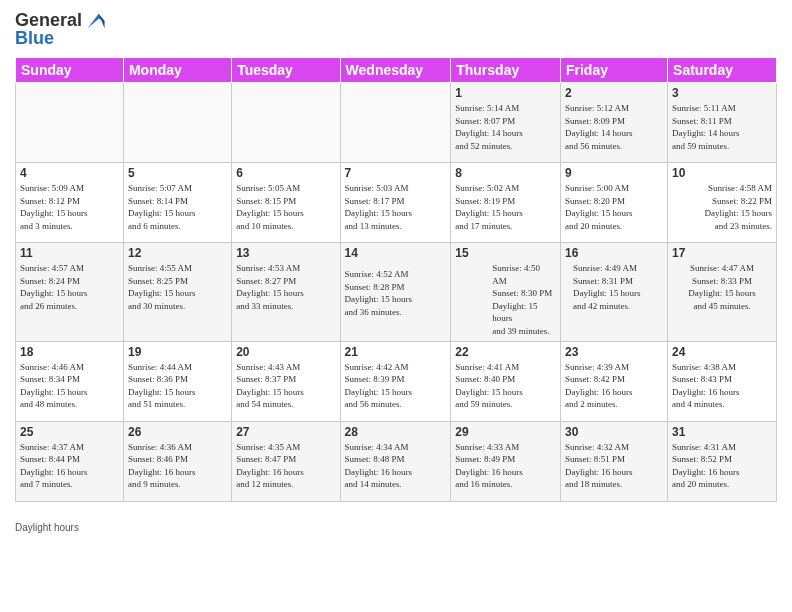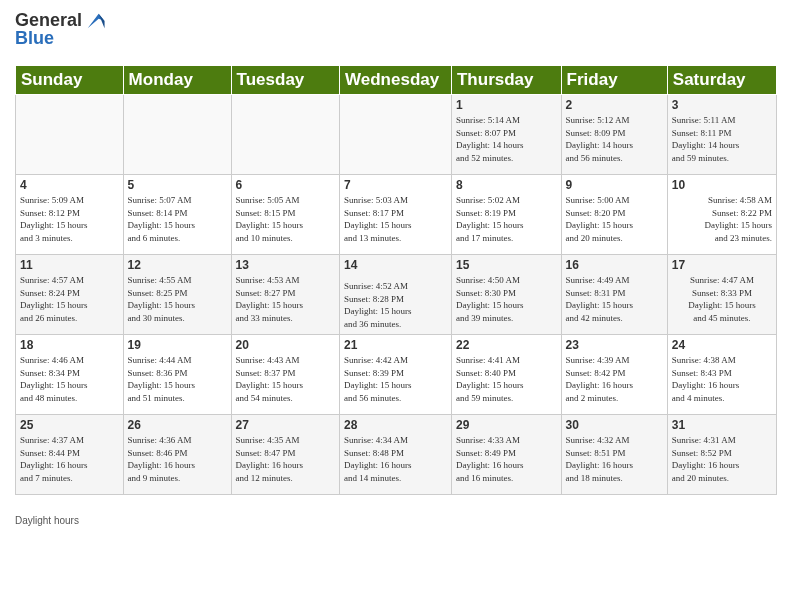--- a/index.html
+++ b/index.html
@@ -19,7 +19,7 @@
       display: flex;
       justify-content: space-between;
       align-items: flex-start;
-      margin-bottom: 16px;
+      margin-bottom: 8px;
     }
     .logo {
       display: flex;

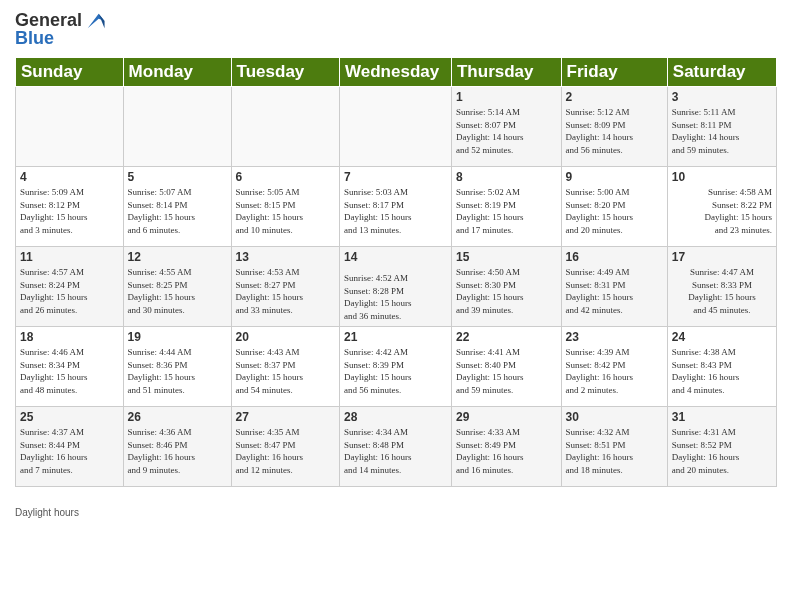--- a/index.html
+++ b/index.html
@@ -55,9 +55,9 @@
       border-collapse: collapse;
     }
     .calendar th {
-      background-color: #4d7c0f;
+      background-color: #d946ef;
       color: #fff;
-      font-size: 17px;
+      font-size: 14px;
       font-weight: bold;
       padding: 4px 5px;
       text-align: left;

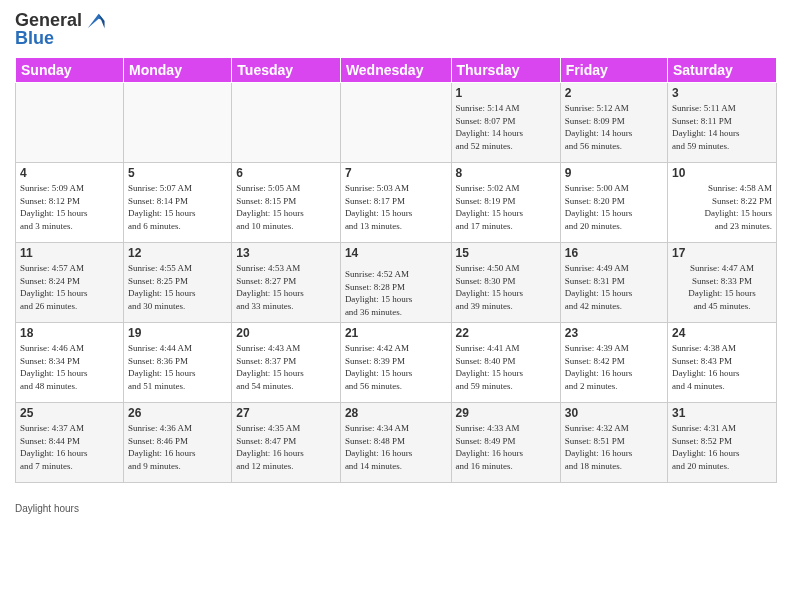--- a/index.html
+++ b/index.html
@@ -243,7 +243,7 @@
           </td>
           <td>
             <span class="day-number">15</span>
-            <div class="day-info" style="white-space: pre-line;">Sunrise: 4:50 AM
+            <div class="day-info" style="white-space: pre-line; margin-left: 37px;">Sunrise: 4:50 AM
 Sunset: 8:30 PM
 Daylight: 15 hours
 and 39 minutes.</div>

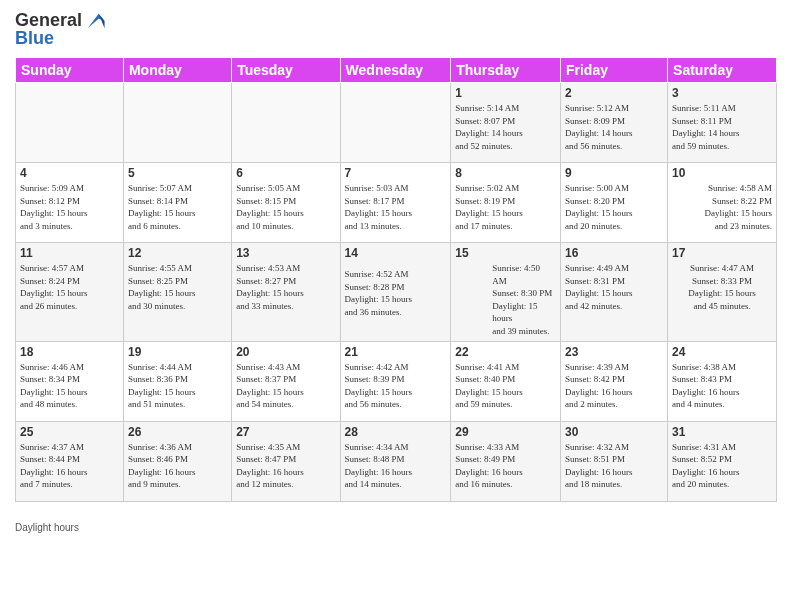--- a/index.html
+++ b/index.html
@@ -250,7 +250,7 @@
           </td>
           <td>
             <span class="day-number">16</span>
-            <div class="day-info" style="white-space: pre-line;">Sunrise: 4:49 AM
+            <div class="day-info" style="white-space: pre-line; margin-left: 8px;">Sunrise: 4:49 AM
 Sunset: 8:31 PM
 Daylight: 15 hours
 and 42 minutes.</div>

